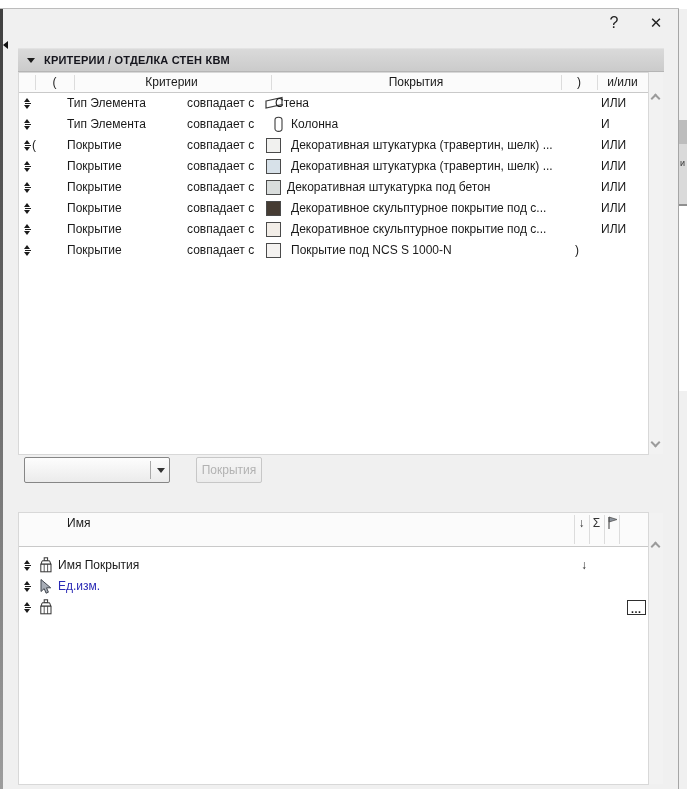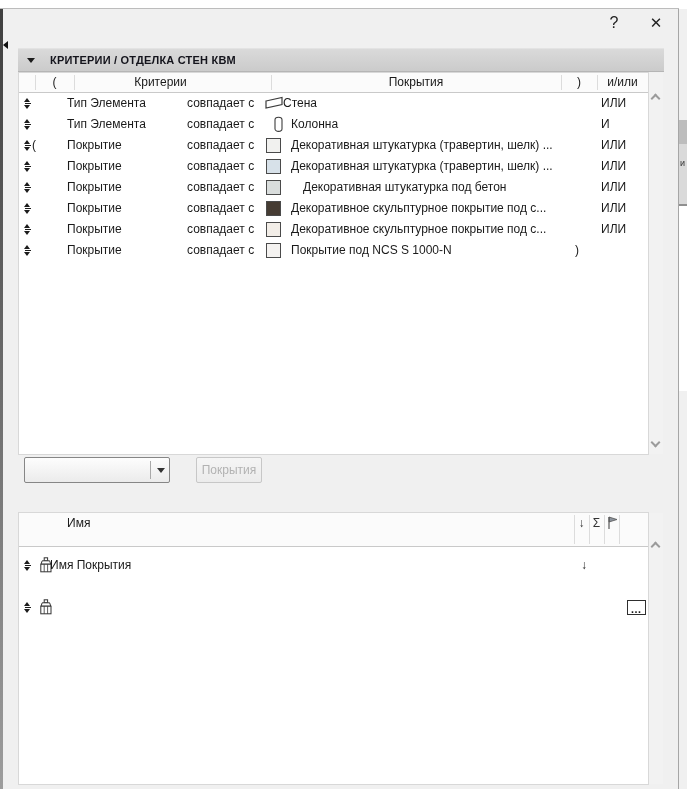--- a/index.html
+++ b/index.html
@@ -34,7 +34,7 @@
          display:flex; align-items:center; }
   .bar .tri { width:0; height:0; border-left:4px solid transparent; border-right:4px solid transparent;
               border-top:5px solid #1c1c1c; margin-left:9px; }
-  .bar .bar-title { font-size:11px; font-weight:bold; color:#14141c; margin-left:15px; letter-spacing:.2px; }
+  .bar .bar-title { font-size:11px; font-weight:bold; color:#14141c; margin-left:9px; letter-spacing:.2px; }
   #criteria-bar { top:48px; }
   #fields-bar   { top:488px; }
 

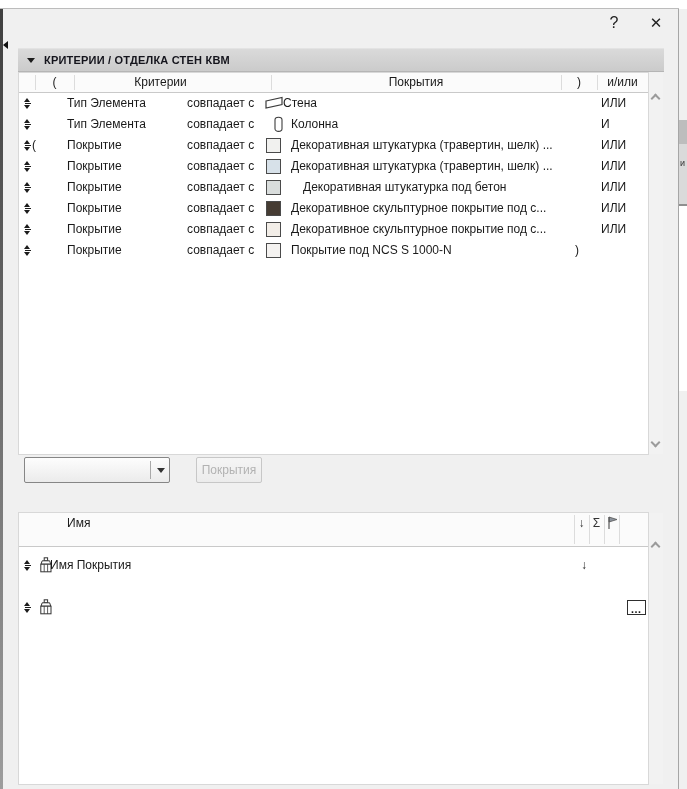--- a/index.html
+++ b/index.html
@@ -133,7 +133,7 @@
       <div class="vdiv" style="left:542px"></div>
       <div class="vdiv" style="left:578px"></div>
       <div class="hcell" style="left:16px;width:39px">(</div>
-      <div class="hcell" style="left:43px;width:197px">Критерии</div>
+      <div class="hcell" style="left:54px;width:197px">Критерии</div>
       <div class="hcell" style="left:252px;width:290px">Покрытия</div>
       <div class="hcell" style="left:542px;width:36px">)</div>
       <div class="hcell" style="left:578px;width:51px">и/или</div>

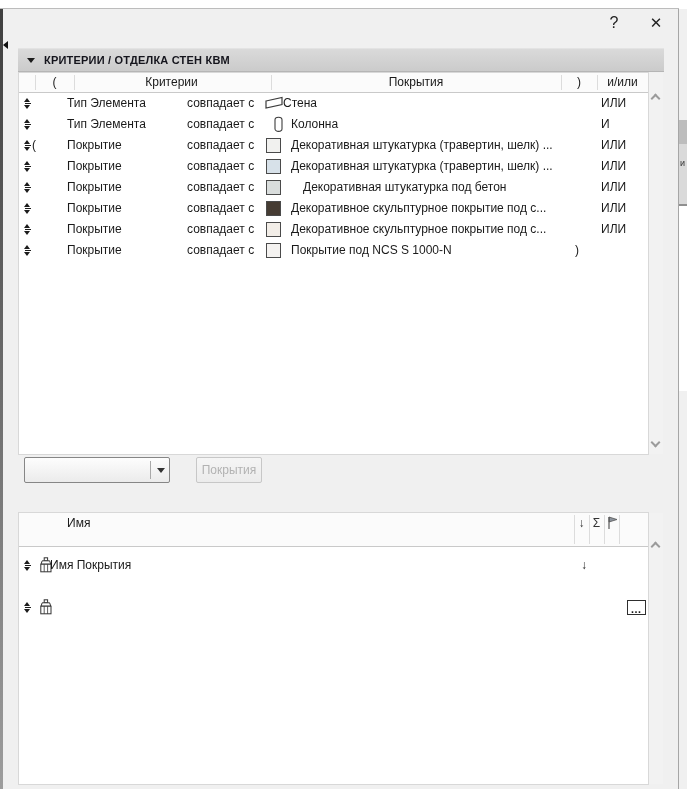--- a/index.html
+++ b/index.html
@@ -150,7 +150,7 @@
       <svg class="val-icon" viewBox="0 0 20 17">
         <polygon points="2,6 18,2.5 18,9.5 2,13" fill="#fff" stroke="#3c3c3c" stroke-width="1.2"></polygon>
       </svg>
-      <div class="cell" style="left:264px">Стена</div>
+      <div class="cell" style="left:256px">Стена</div>
       <div class="cell" style="left:582px">ИЛИ</div>
     </div>
 

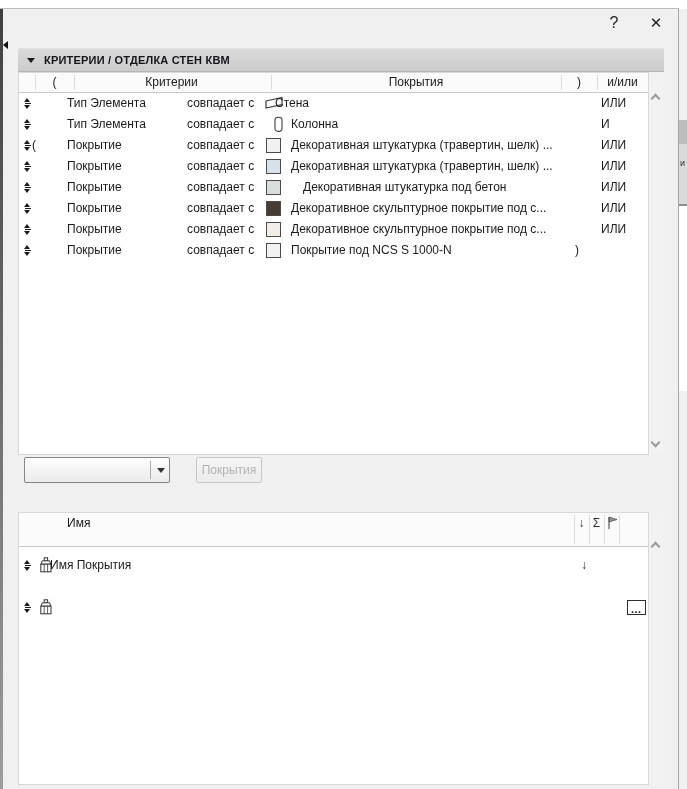--- a/index.html
+++ b/index.html
@@ -205,7 +205,7 @@
       <div class="cell" style="left:48px">Покрытие</div>
       <div class="cell" style="left:168px">совпадает с</div>
       <div class="swatch" style="background-color: rgb(217, 221, 220);"></div>
-      <div class="cell" style="left:284px">Декоративная штукатурка под бетон</div>
+      <div class="cell" style="left:268px">Декоративная штукатурка под бетон</div>
       <div class="cell" style="left:582px">ИЛИ</div>
     </div>
 

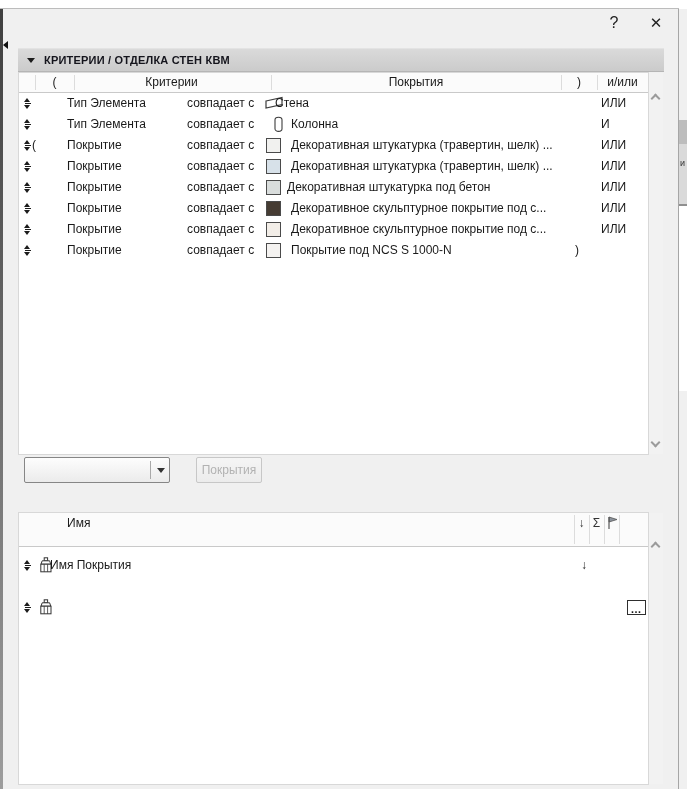--- a/index.html
+++ b/index.html
@@ -291,7 +291,7 @@
         <line x1="6.2" y1="7.2" x2="6.2" y2="14.8" stroke="#333" stroke-width="0.8"></line>
         <line x1="9.6" y1="7.2" x2="9.6" y2="14.8" stroke="#333" stroke-width="0.8"></line>
       </svg>
-      <div class="cell" style="left:31px">Имя Покрытия</div>
+      <div class="cell" style="left:39px">Имя Покрытия</div>
       <div class="cell sort-glyph">↓</div>
     </div>
 

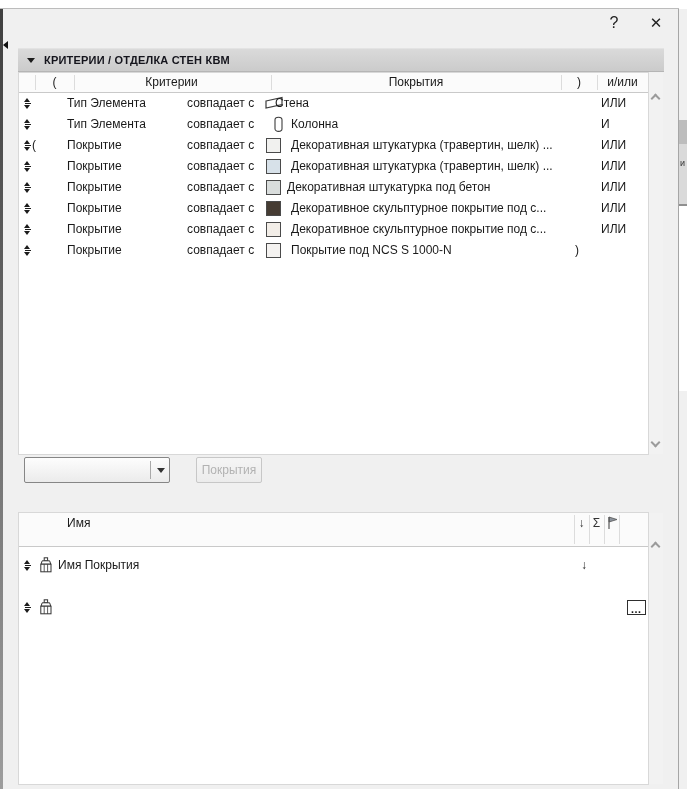--- a/index.html
+++ b/index.html
@@ -295,6 +295,17 @@
       <div class="cell sort-glyph">↓</div>
     </div>
 
+    <div class="row" style="top:63px">
+      <div class="handle">
+          <i class="t-up"></i>
+          <i class="mid"></i>
+          <i class="t-dn"></i>
+        </div>
+      <svg class="f-icon" viewBox="0 0 16 17">
+        <polygon points="3,1.5 3,13.5 6.2,10.6 8.1,15.2 10.4,14.2 8.5,9.8 12.7,9.8" fill="#a7adb6" stroke="#41464e" stroke-width="1"></polygon>
+      </svg>
+      <div class="cell link-blue" style="left:39px">Ед.изм.</div>
+    </div>
 
     <div class="row" style="top:84px">
       <div class="handle">

